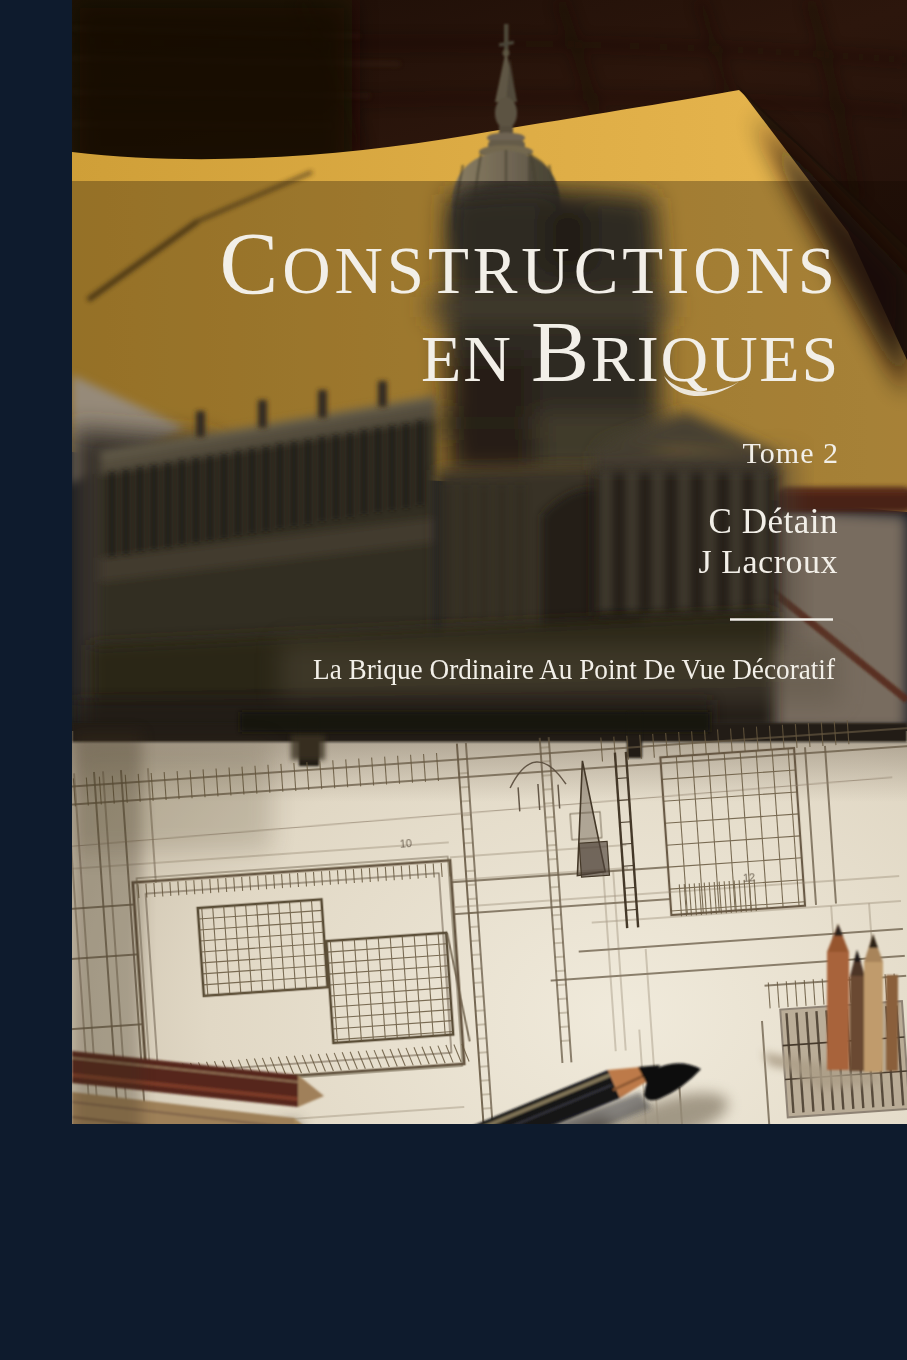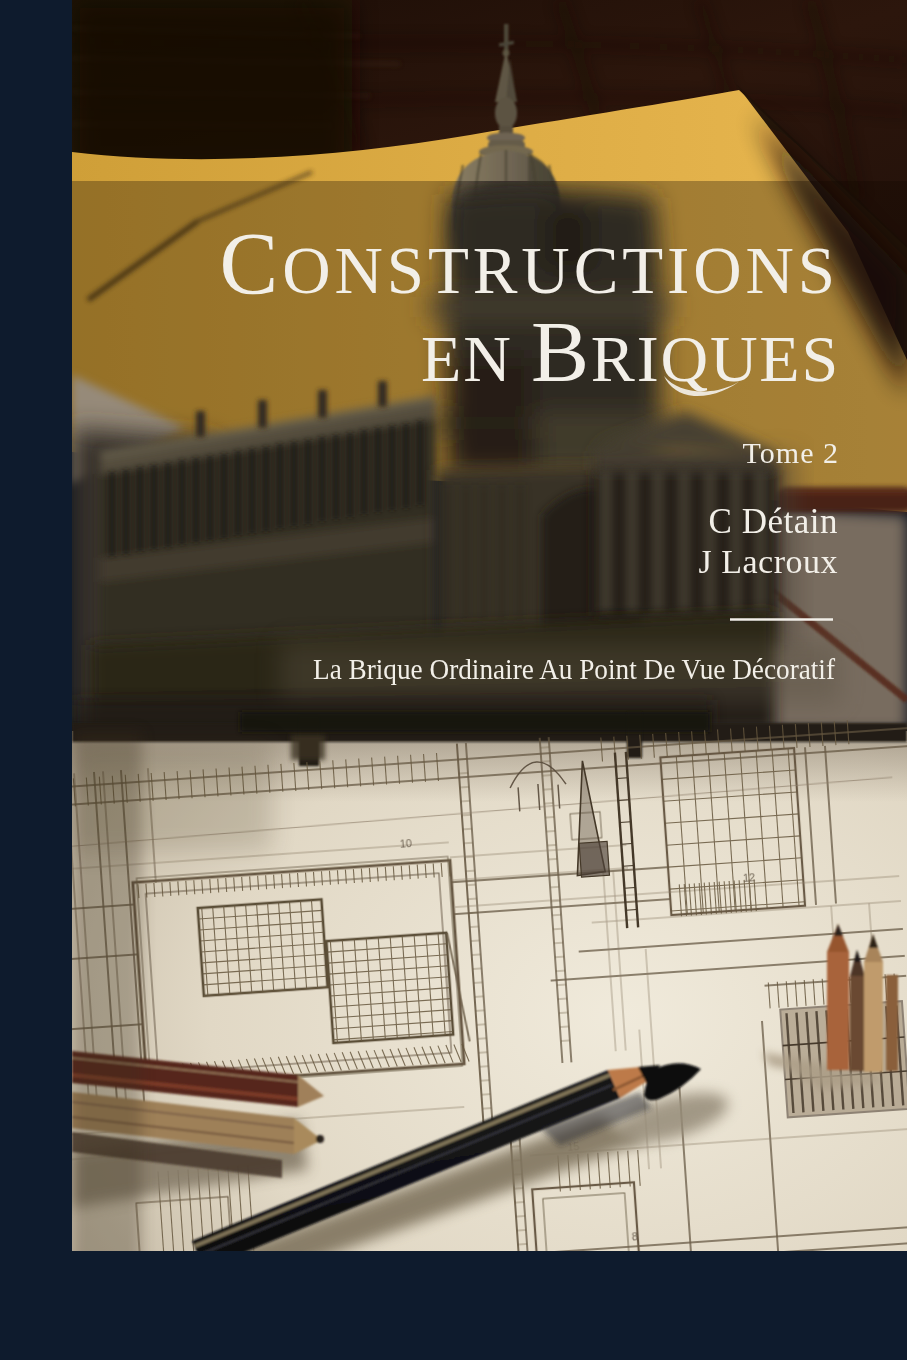--- a/index.html
+++ b/index.html
@@ -2,7 +2,7 @@
 <html><head><meta charset="utf-8">
 <style>
 html,body{margin:0;padding:0;background:#0e1b2d}
-#page{position:relative;width:907px;height:1251px;overflow:hidden;font-family:"Liberation Serif",serif}
+#page{position:relative;width:907px;height:1124px;overflow:hidden;font-family:"Liberation Serif",serif}
 svg{display:block}
 </style></head><body>
 

